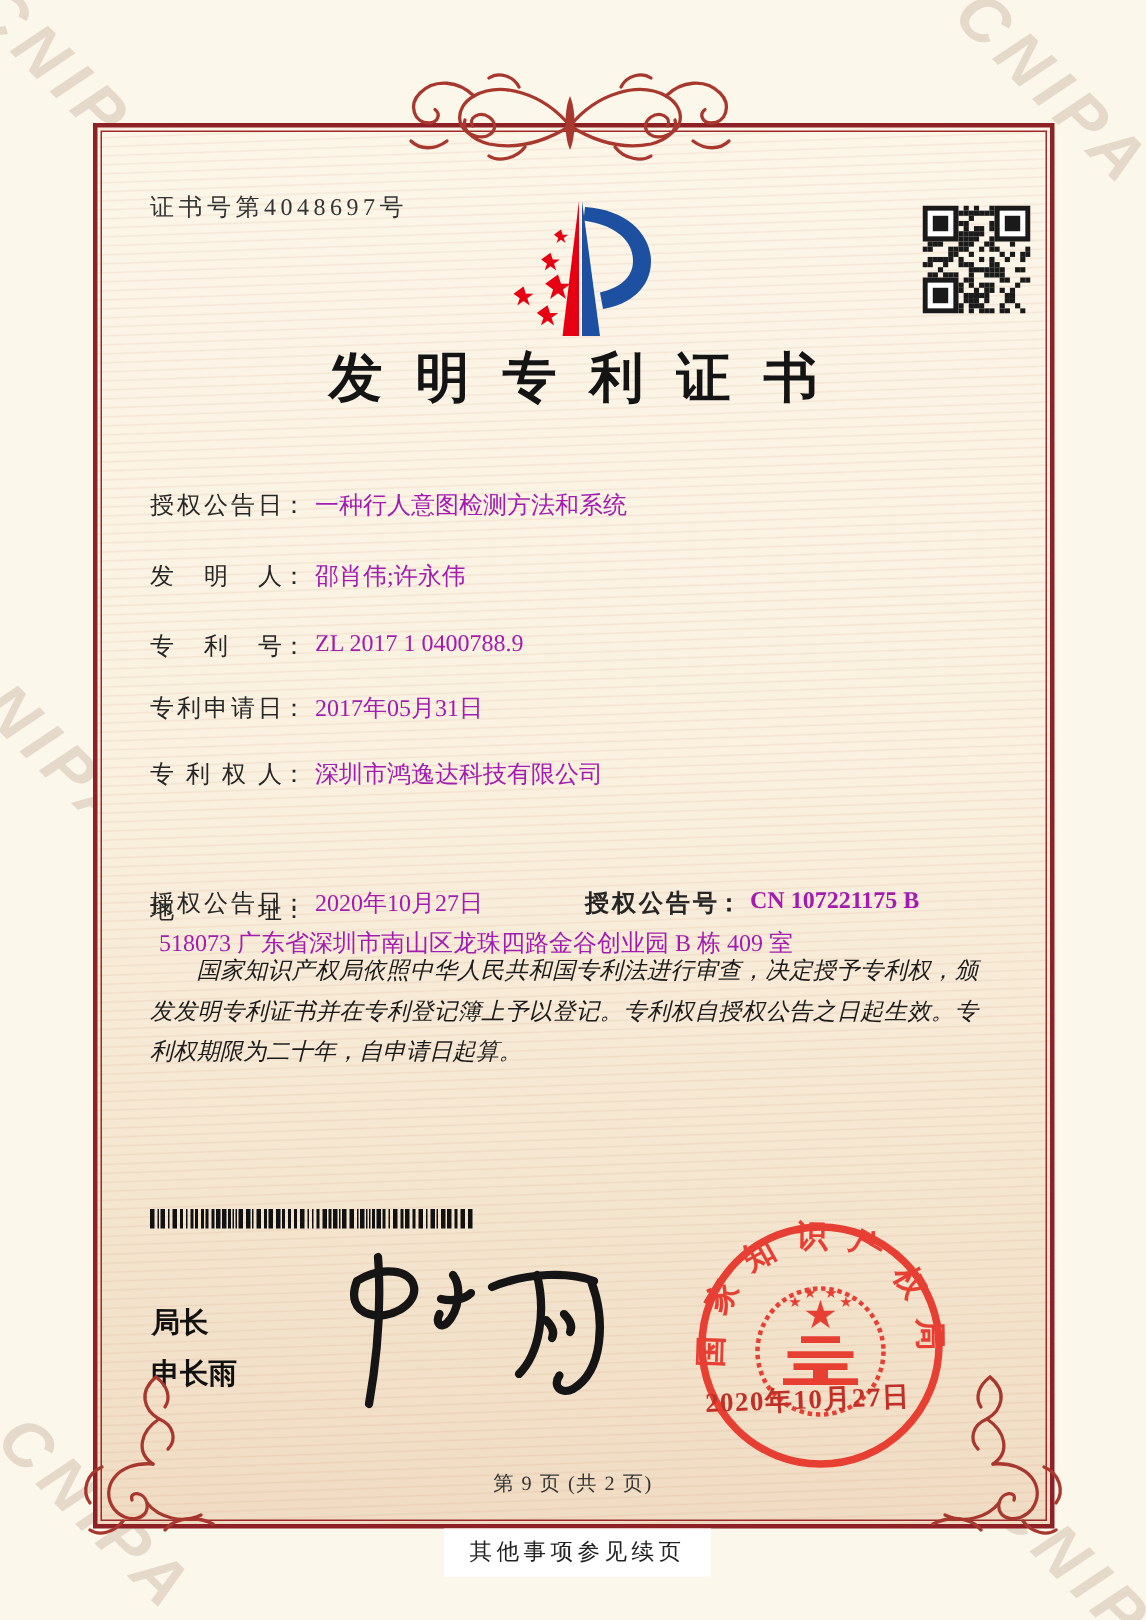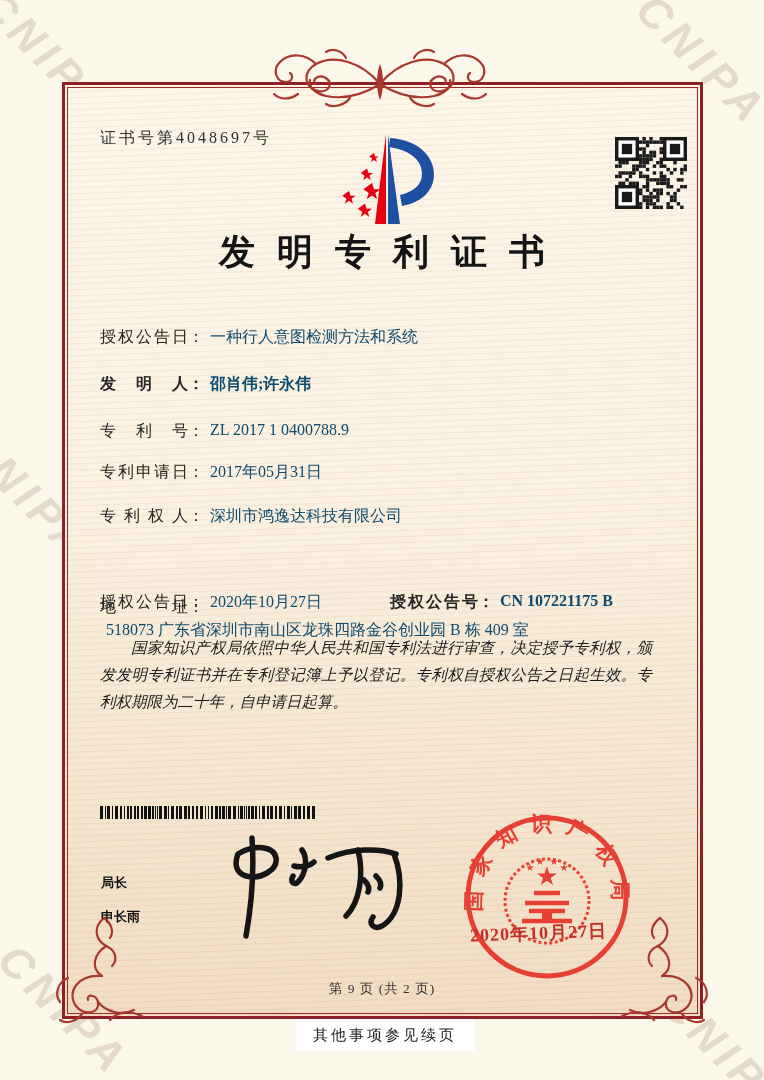--- a/index.html
+++ b/index.html
@@ -51,7 +51,7 @@
     text-align:justify;text-align-last:justify;vertical-align:top;
   }
   .fcolon{display:inline-block;color:#262626;vertical-align:top;}
-  .fvalue{display:inline-block;color:#0c4a6e;vertical-align:top;margin-left:6px;}
+  .fvalue{display:inline-block;color:#a21caf;vertical-align:top;margin-left:6px;}
   .frow.wrap{white-space:normal;}
   .frow.wrap .fvalue{width:442px;line-height:24px;}
   .pair2{position:absolute;left:290px;top:0;white-space:nowrap;font-weight:bold;}

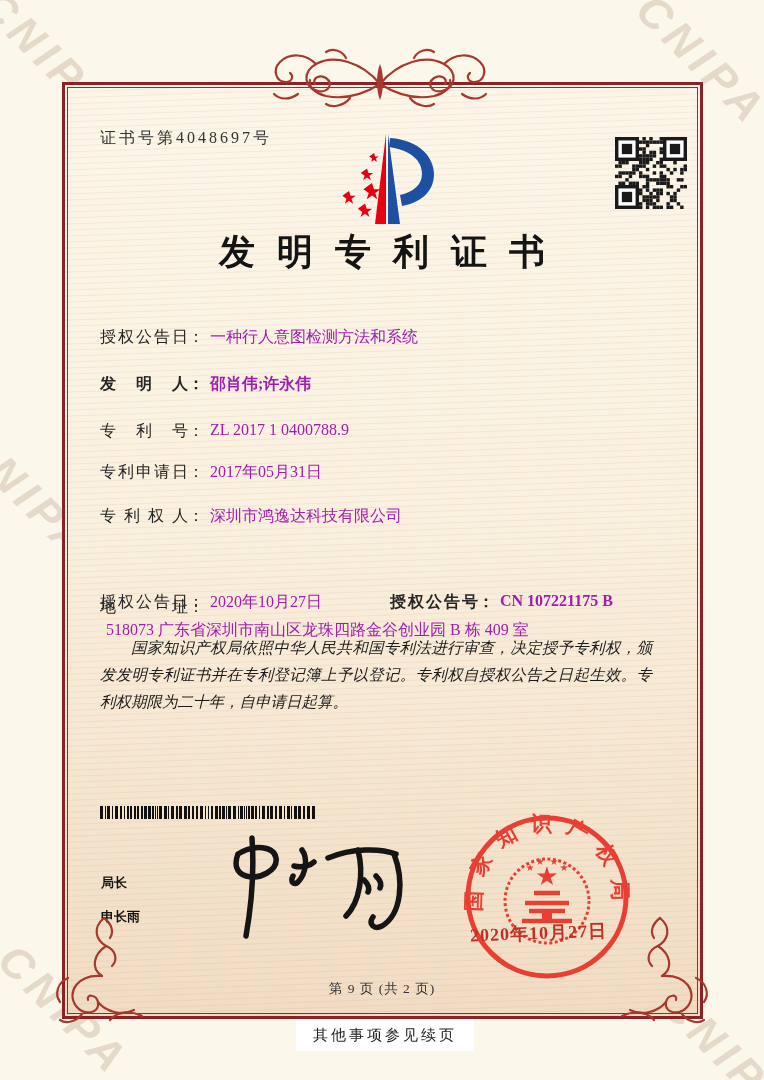--- a/index.html
+++ b/index.html
@@ -321,7 +321,7 @@
   <div class="frow" style="top:327px;">
     <span class="flabel">授权公告日</span><span class="fcolon">：</span><span class="fvalue">一种行人意图检测方法和系统</span>
   </div>
-  <div class="frow" style="top:374px;font-weight:bold;">
+  <div class="frow" style="top:374px;">
     <span class="flabel">发明人</span><span class="fcolon">：</span><span class="fvalue">邵肖伟;许永伟</span>
   </div>
   <div class="frow" style="top:421px;">

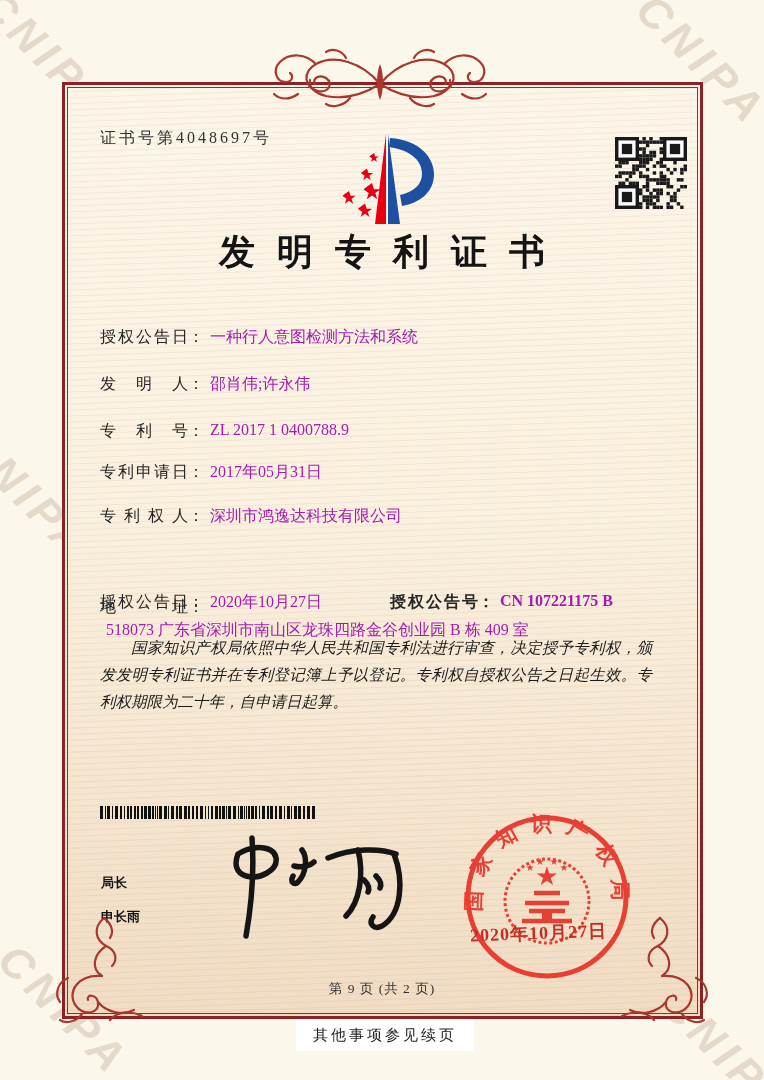--- a/index.html
+++ b/index.html
@@ -68,7 +68,7 @@
   .officer{
     position:absolute;left:101px;top:866px;z-index:5;
     font-family:"Liberation Sans","DejaVu Sans",sans-serif;
-    font-size:13px;font-weight:600;color:#111;line-height:34px;
+    font-size:19px;font-weight:600;color:#111;line-height:34px;
   }
   .signature{position:absolute;left:210px;top:824px;width:205px;height:122px;z-index:5;}
   

